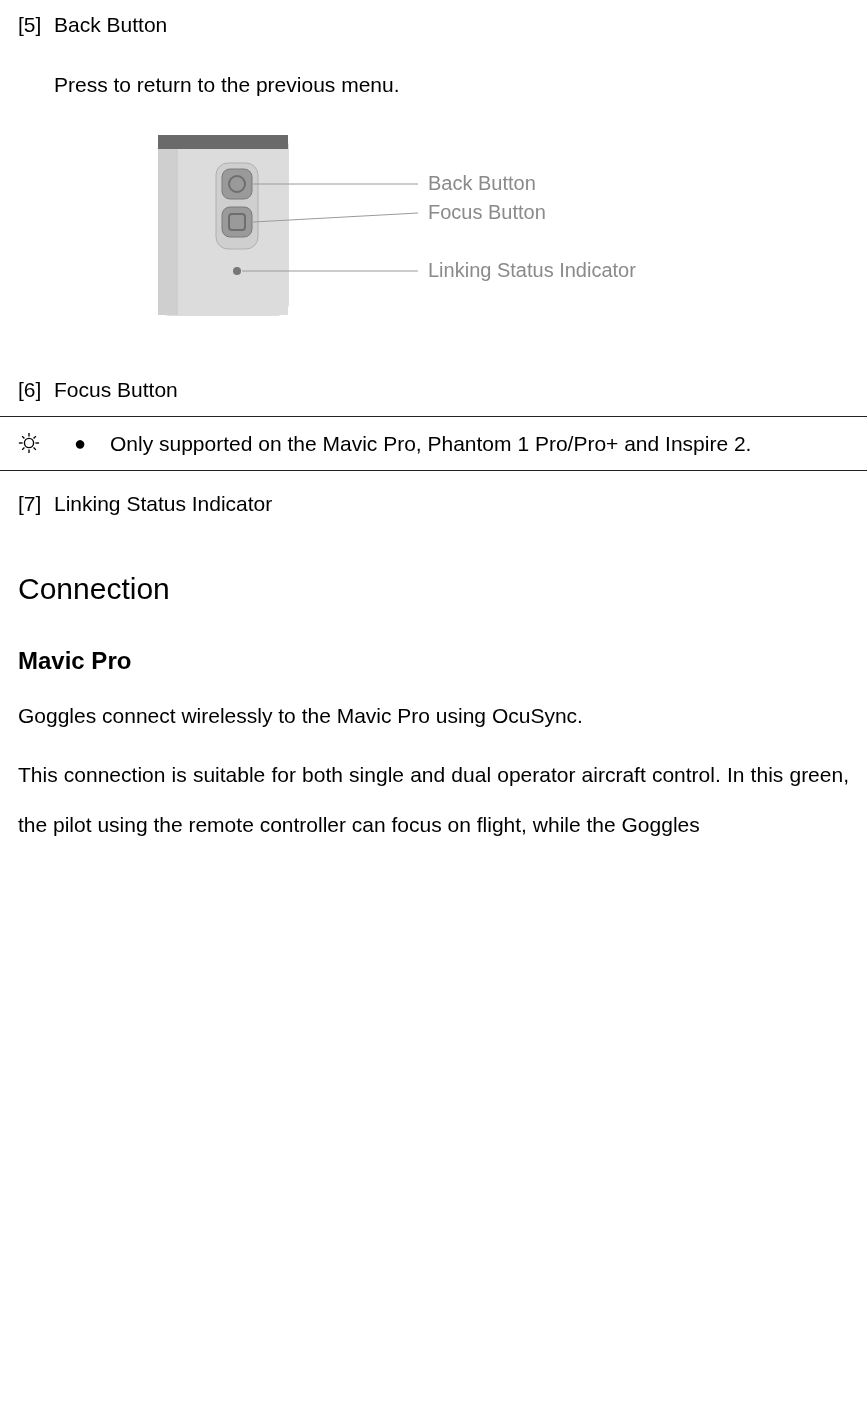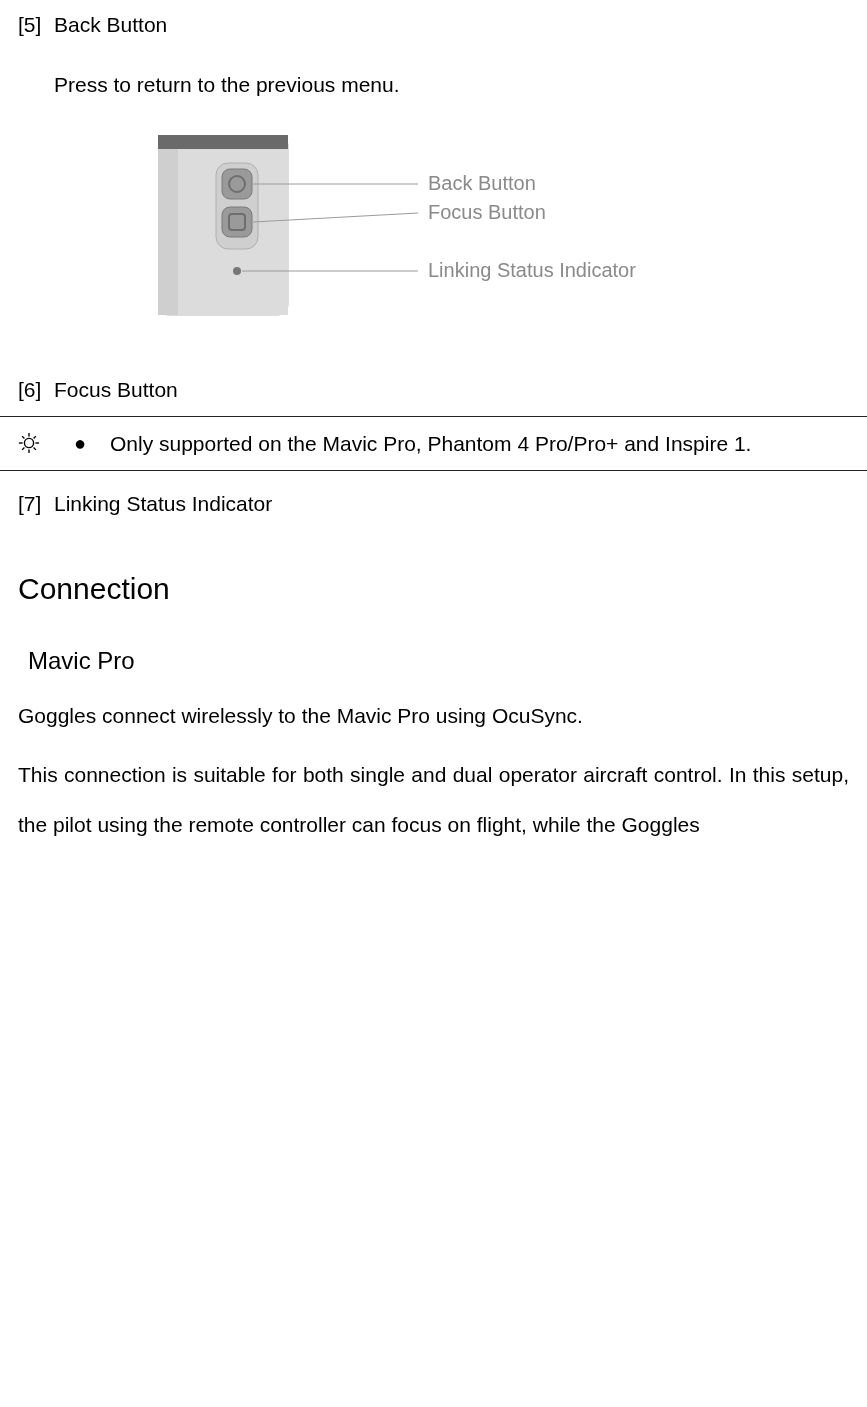--- a/index.html
+++ b/index.html
@@ -145,7 +145,7 @@
       <line x1="17" y1="7" x2="19.5" y2="4.5" stroke="#000" stroke-width="1.5"></line>
     </svg>
     <div class="note-bullet">●</div>
-    <div class="note-text">Only supported on the Mavic Pro, Phantom 4 Pro/Pro+ and Inspire 1.</div>
+    <div class="note-text">Only supported on the Mavic Pro, Phantom 1 Pro/Pro+ and Inspire 2.</div>
   </div>
 
   <div class="item-row" style="margin-top:8px;">

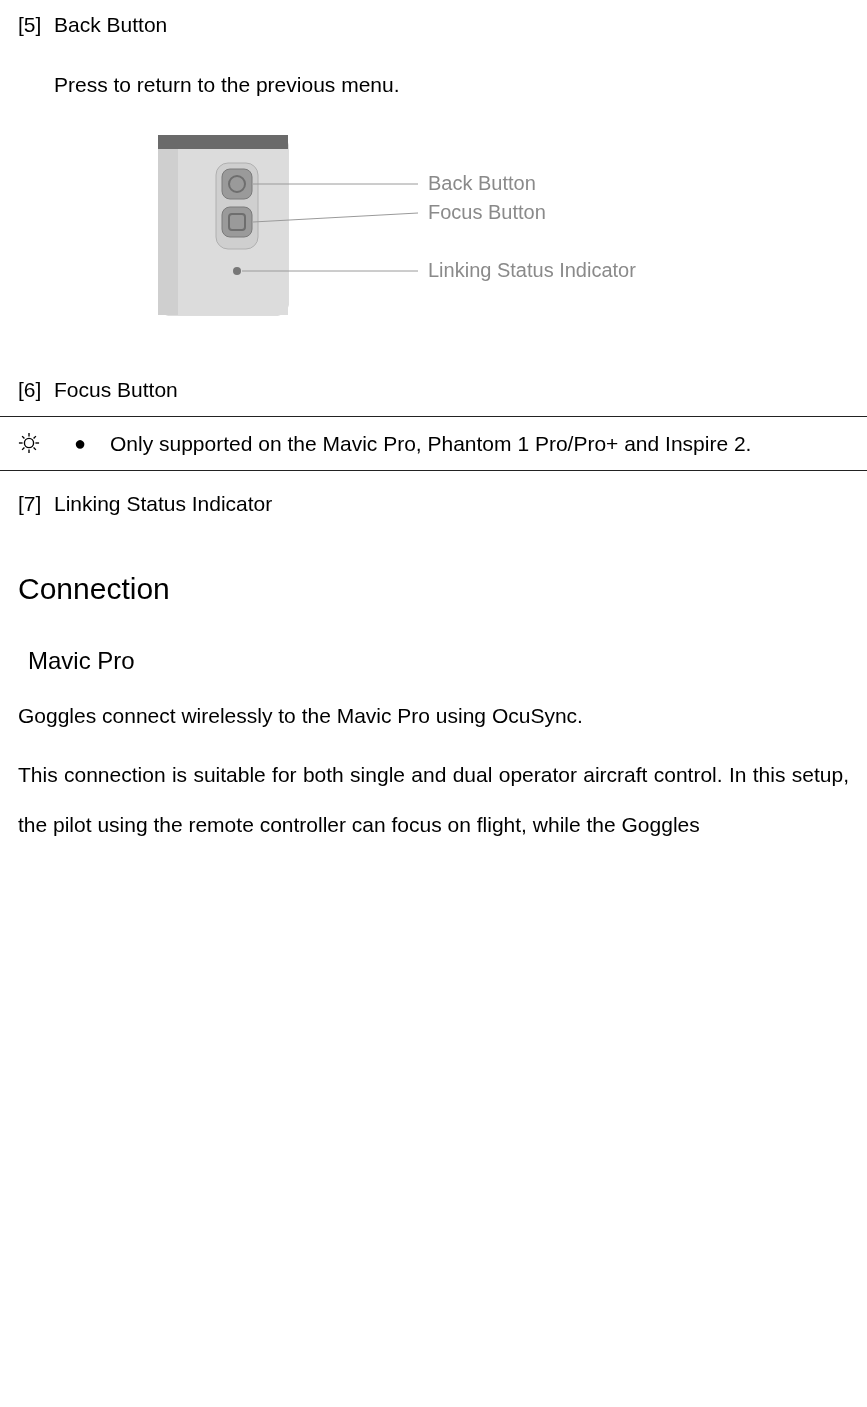--- a/index.html
+++ b/index.html
@@ -73,8 +73,8 @@
   }
   h3.subsection {
     font-size: 24px;
-    font-weight: 400;
-    margin: 34px 0 14px 10px;
+    font-weight: 700;
+    margin: 34px 0 14px 0;
     line-height: 1.4;
   }
   p.body {

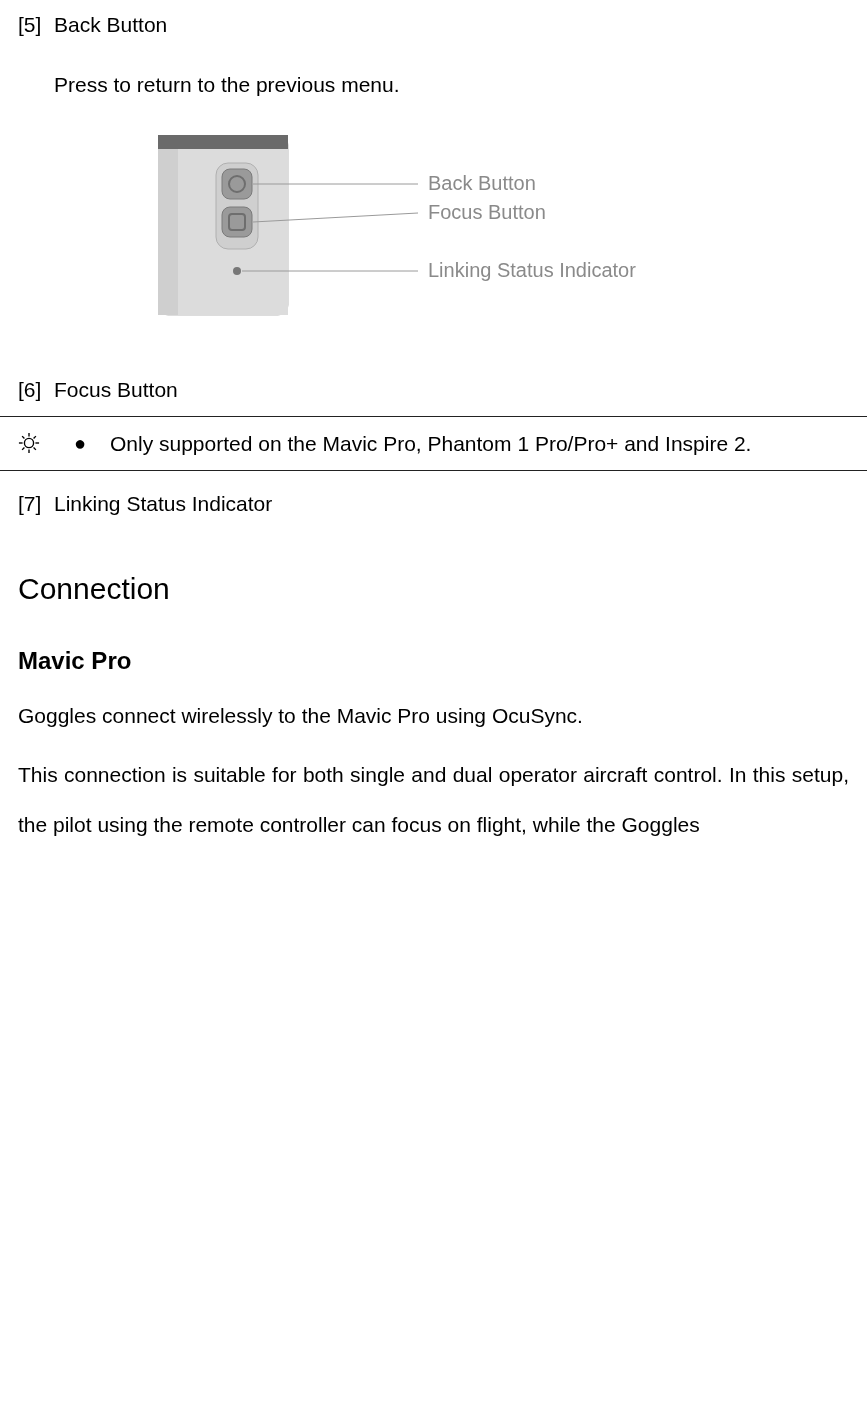--- a/index.html
+++ b/index.html
@@ -159,7 +159,7 @@
 
   <h3 class="subsection">Mavic Pro</h3>
   <p class="body">Goggles connect wirelessly to the Mavic Pro using OcuSync.</p>
-  <p class="body">This connection is suitable for both single and dual operator aircraft control. In this setup, the pilot using the remote controller can focus on flight, while the Goggles</p>
+  <p class="body">This connection is suitable for both single and dual operator aircraft control. In this green, the pilot using the remote controller can focus on flight, while the Goggles</p>
 
 </div>
 

